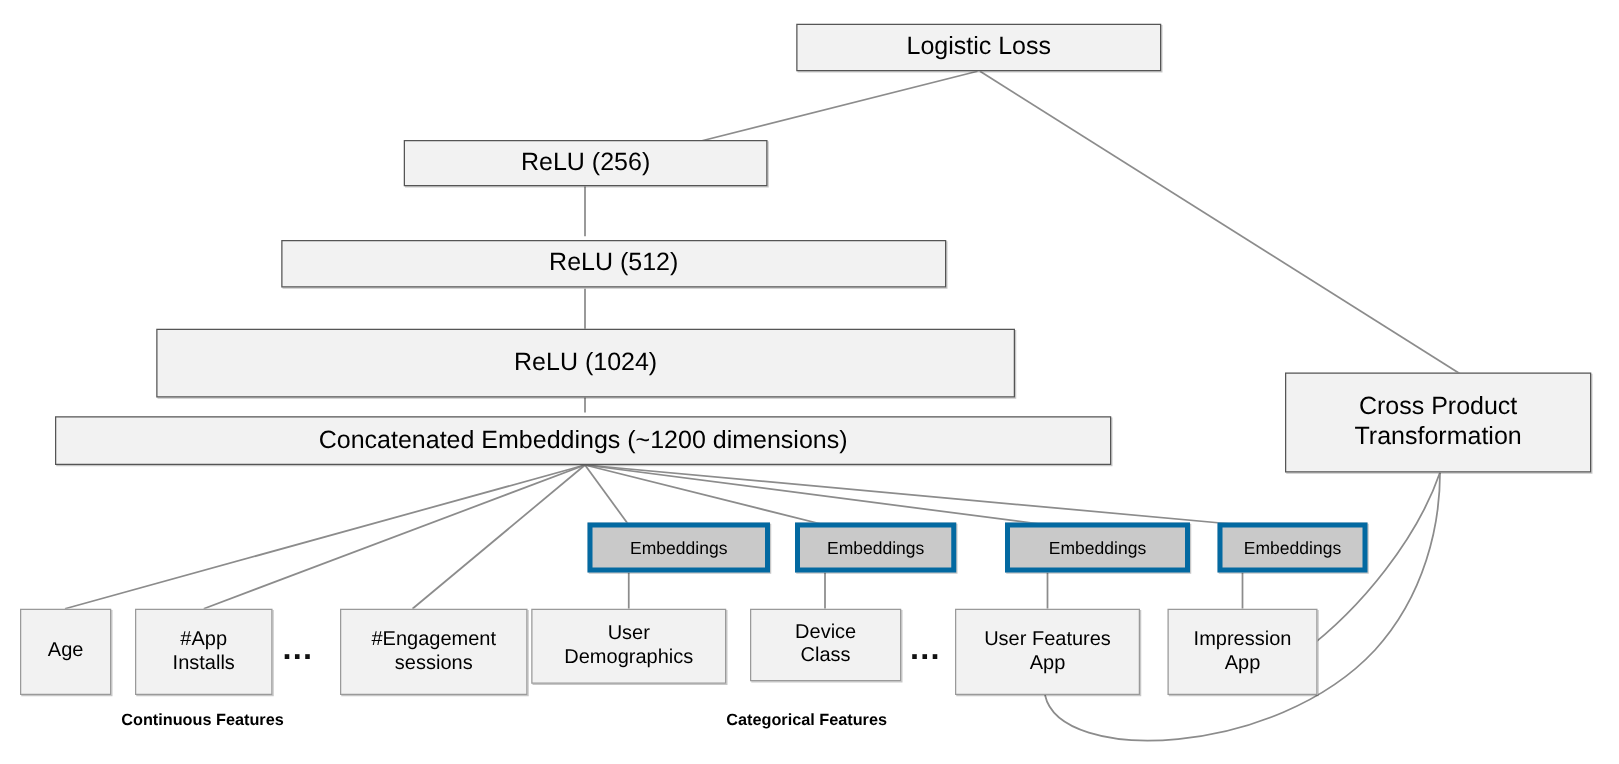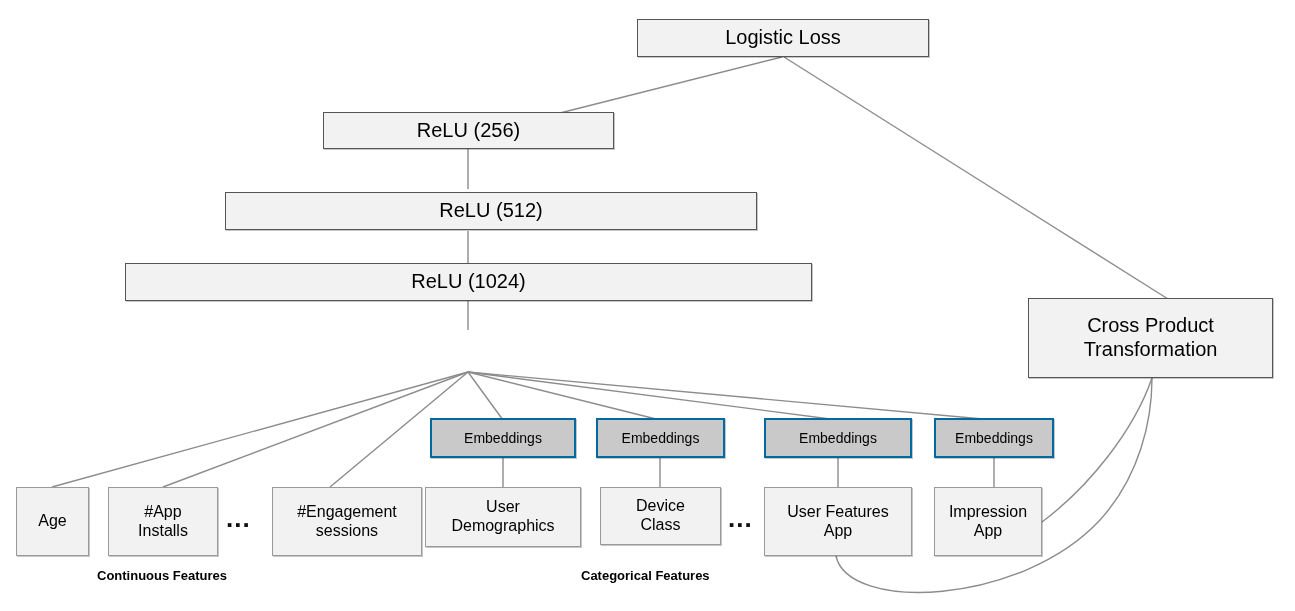--- a/index.html
+++ b/index.html
@@ -93,7 +93,7 @@
     <span>ReLU (512)</span>
   </div>
 
-  <div class="node stack big" style="left:125px;top:263px;width:687px;height:38px;">
+  <div class="node stack big" style="left:125px;top:263px;width:687px;height:55px;">
     <span>ReLU (1024)</span>
   </div>
 

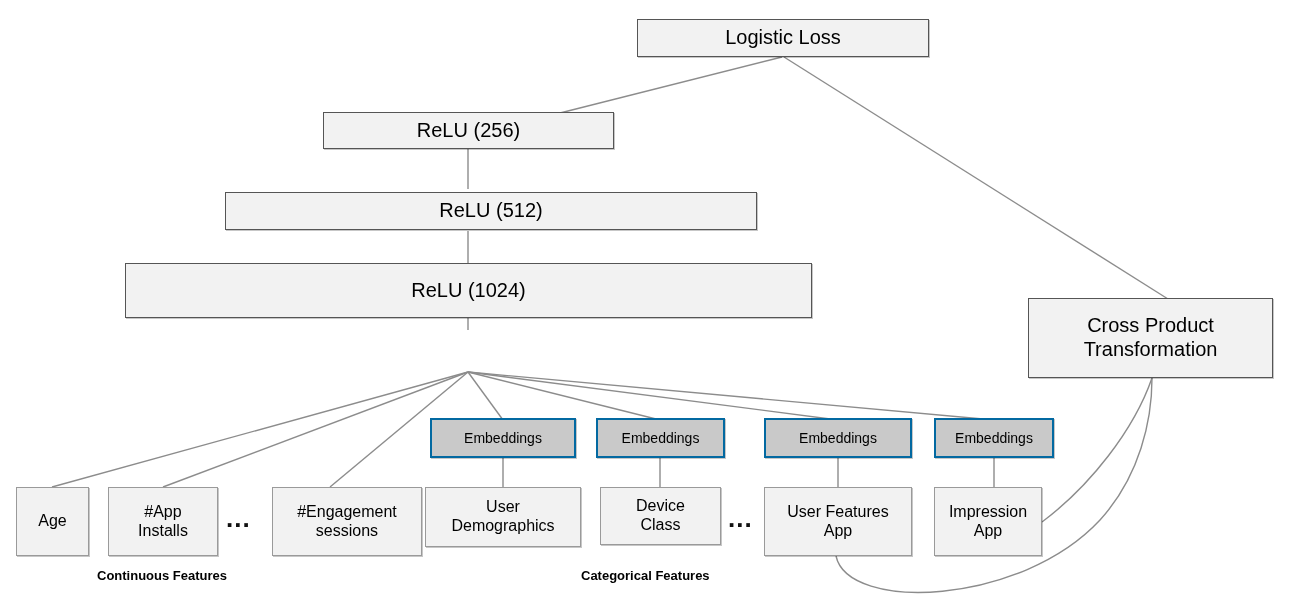--- a/index.html
+++ b/index.html
@@ -97,6 +97,9 @@
     <span>ReLU (1024)</span>
   </div>
 
+  <div class="node stack big" style="left:44px;top:333px;width:845px;height:39px;">
+    <span>Concatenated Embeddings (~1200 dimensions)</span>
+  </div>
 
   <div class="node stack big" style="left:1028px;top:298px;width:245px;height:80px;">
     <span>Cross Product

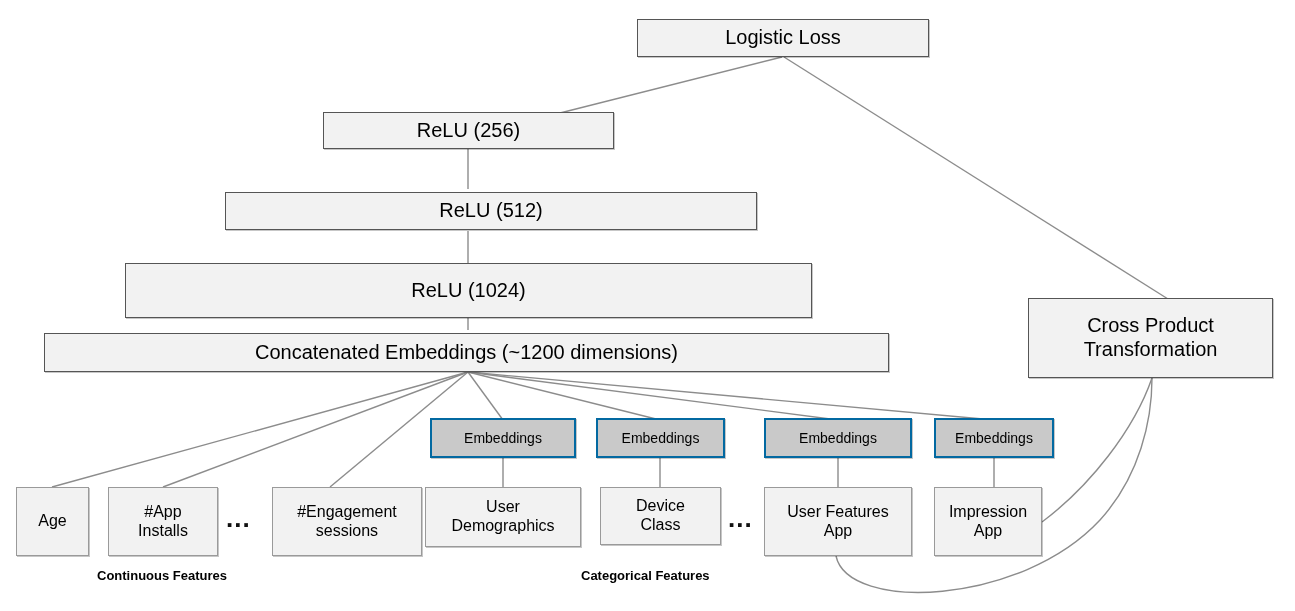--- a/index.html
+++ b/index.html
@@ -26,8 +26,9 @@
   .node.stack{ border-color:#555555; }
   .node.emb{
     background:#c9c9c9;
-    border:2px solid #0369a1;
+    border:4px solid #0369a1;
     font-size:14px;
+    margin-left:40px;
   }
   .node.feature{ font-size:16px; border:1px solid #9a9a9a; background:#f2f2f2;}
   .node.big{ font-size:20px;align-items:center; }

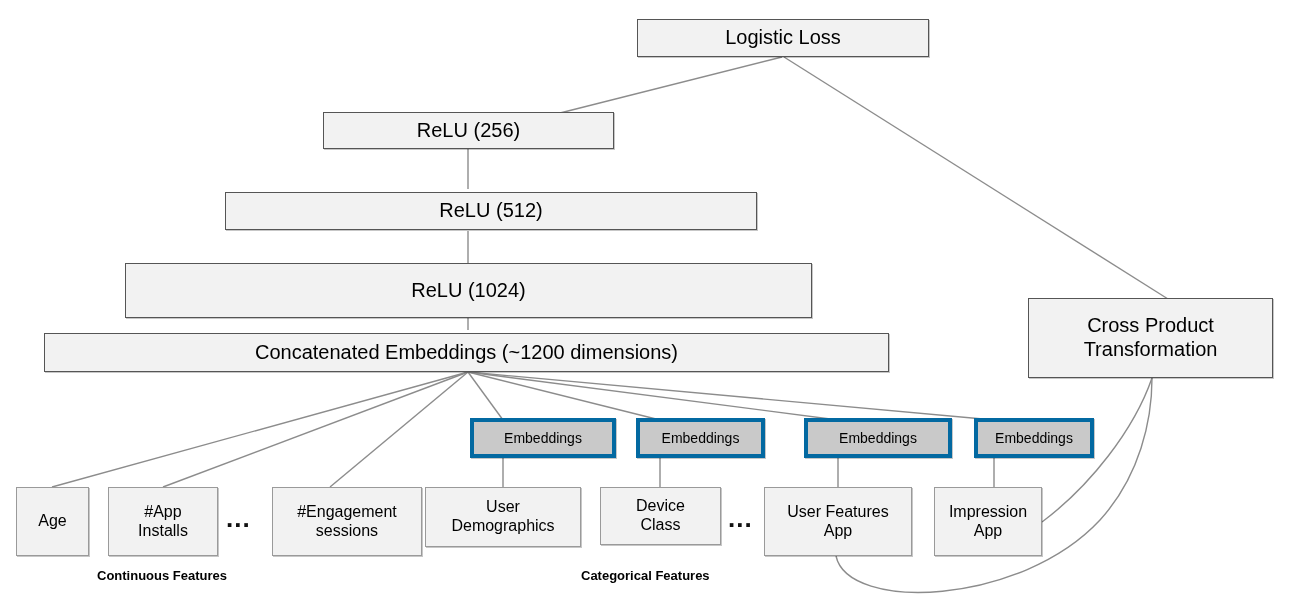--- a/index.html
+++ b/index.html
@@ -150,7 +150,7 @@
     <span>User Features
 App</span>
   </div>
-  <div class="node feature" style="left:934px;top:487px;width:108px;height:69px;">
+  <div class="node feature" style="left:934px;top:487px;width:120px;height:69px;">
     <span>Impression
 App</span>
   </div>

